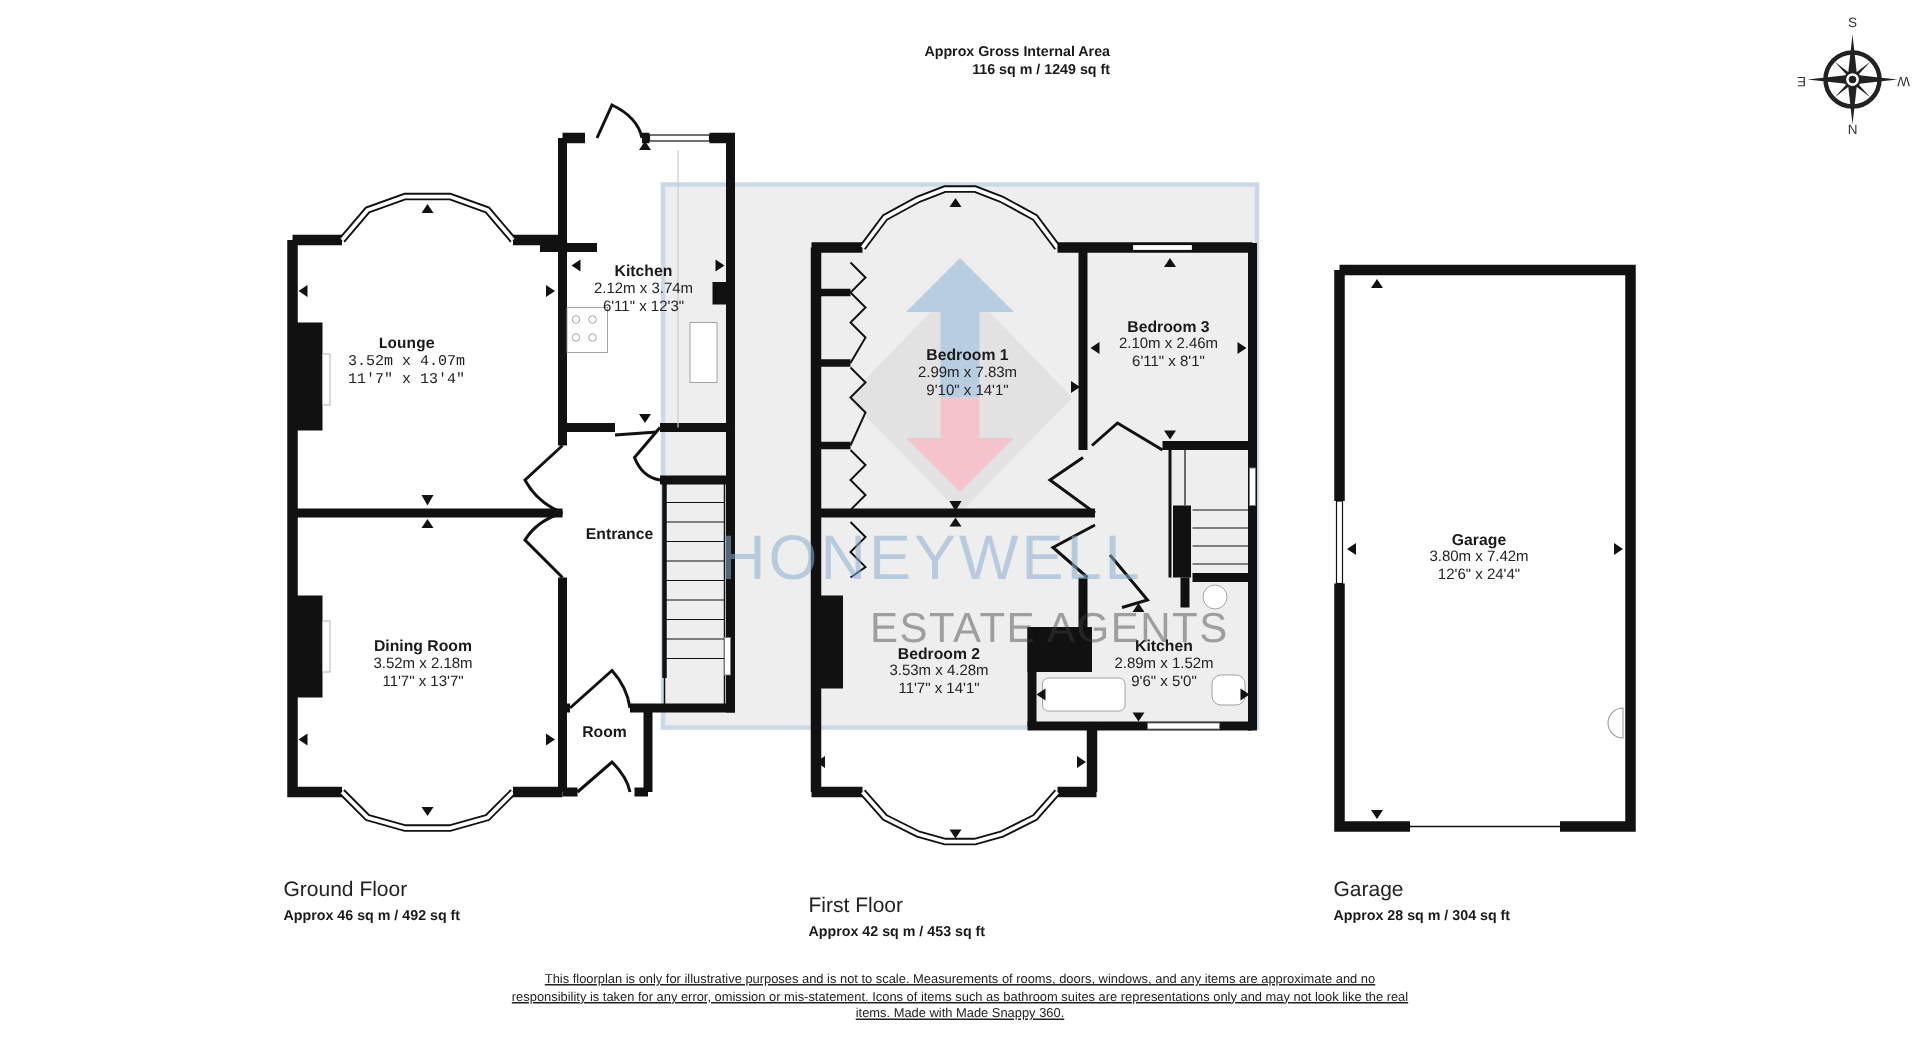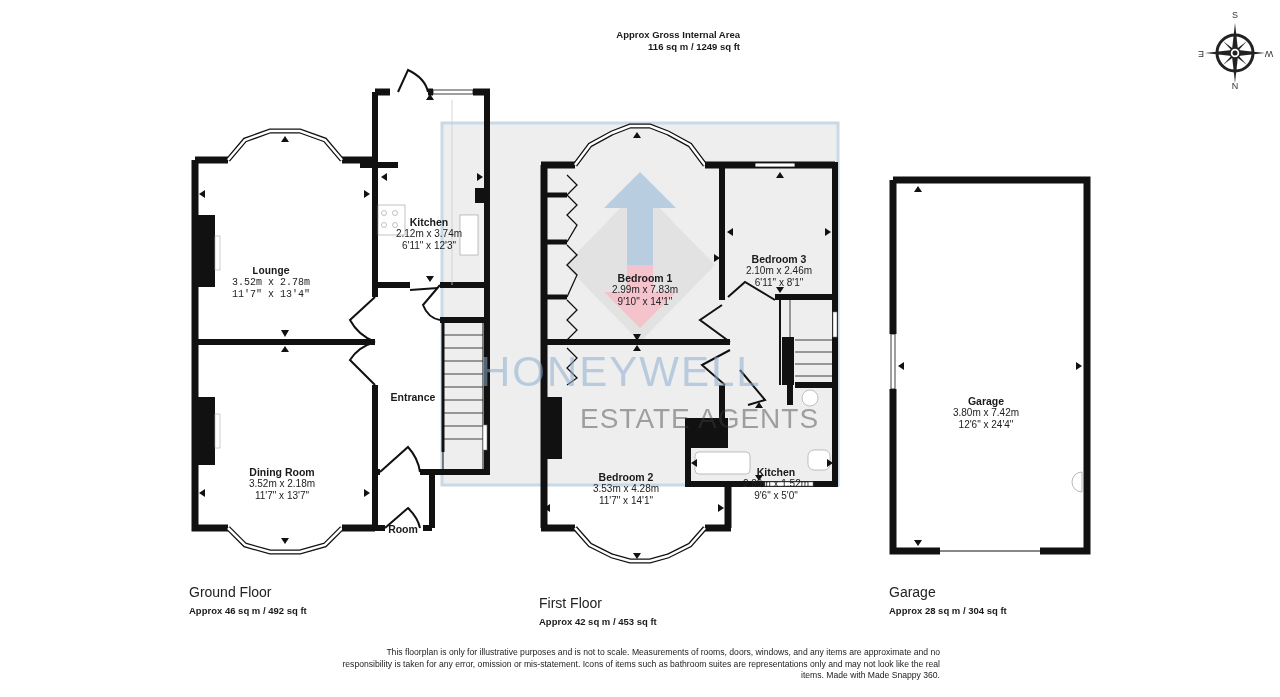--- a/index.html
+++ b/index.html
@@ -8,7 +8,7 @@
   .gia { left: 540px; top: 29px; width: 200px; text-align: right; font-size: 9.5px; font-weight: bold; line-height: 12px; color: #1a1a1a; }
   .compass { left: 1195px; top: 6px; width: 80px; height: 86px; }
   .plan { left: 0; top: 0; width: 1280px; height: 697px; }
-  .room-label { position: absolute; text-align: center; font-size: 10px; line-height: 12px; color: #222; transform: translateX(-50%); white-space: nowrap; margin-top: 41px; }
+  .room-label { position: absolute; text-align: center; font-size: 10px; line-height: 12px; color: #222; transform: translateX(-50%); white-space: nowrap; }
   .room-label .name { font-weight: bold; font-size: 10.5px; color: #1a1a1a; }
   .floor-title { position: absolute; font-size: 14px; color: #222; }
   .floor-area { position: absolute; font-size: 9.5px; font-weight: bold; color: #1a1a1a; }

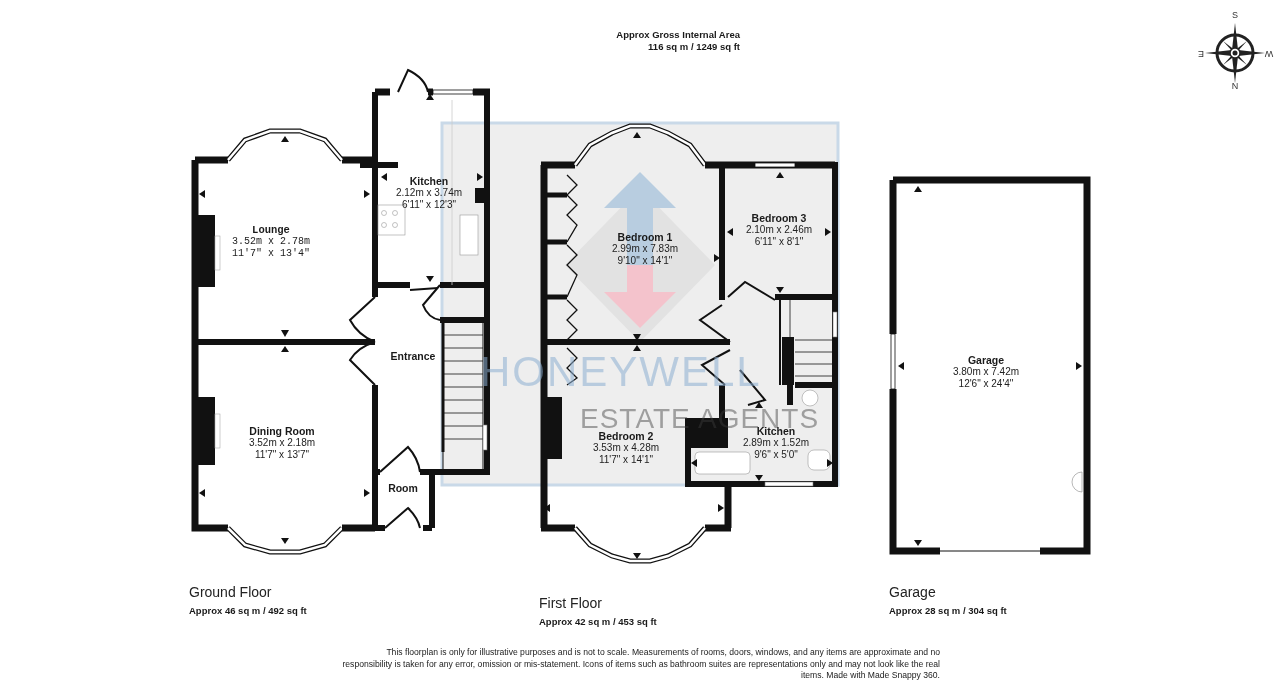--- a/index.html
+++ b/index.html
@@ -241,7 +241,7 @@
 
 <div class="room-label" style="left:271px; top:224px;font-family:Liberation Mono, monospace;">
   <div class="name">Lounge</div>
-  <div>3.52m x 2.78m</div>
+  <div>3.52m x 4.07m</div>
   <div>11'7" x 13'4"</div>
 </div>
 <div class="room-label" style="left:429px; top:175px;">

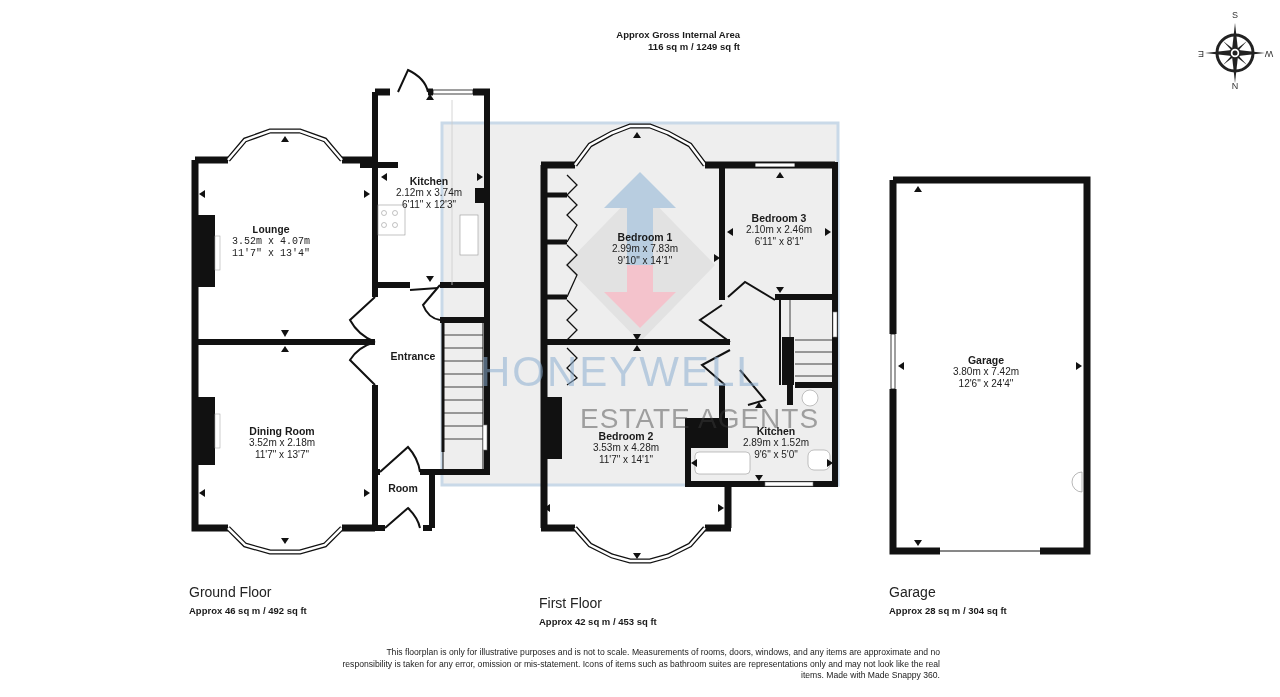--- a/index.html
+++ b/index.html
@@ -12,7 +12,7 @@
   .room-label .name { font-weight: bold; font-size: 10.5px; color: #1a1a1a; }
   .floor-title { position: absolute; font-size: 14px; color: #222; }
   .floor-area { position: absolute; font-size: 9.5px; font-weight: bold; color: #1a1a1a; }
-  .disclaimer { left: 340px; top: 647px; width: 600px; text-align: right; font-size: 8.6px; line-height: 11.5px; color: #222; }
+  .disclaimer { left: 340px; top: 647px; width: 600px; text-align: center; font-size: 8.6px; line-height: 11.5px; color: #222; text-decoration: underline; }
   .wm-text1 { position: absolute; left: 480px; top: 348px; font-size: 42px; letter-spacing: 2px; color: rgba(140,175,210,0.55); font-weight: normal; }
   .wm-text2 { position: absolute; left: 580px; top: 403px; font-size: 28px; color: rgba(60,60,60,0.45); letter-spacing: 1px; }
 </style>

